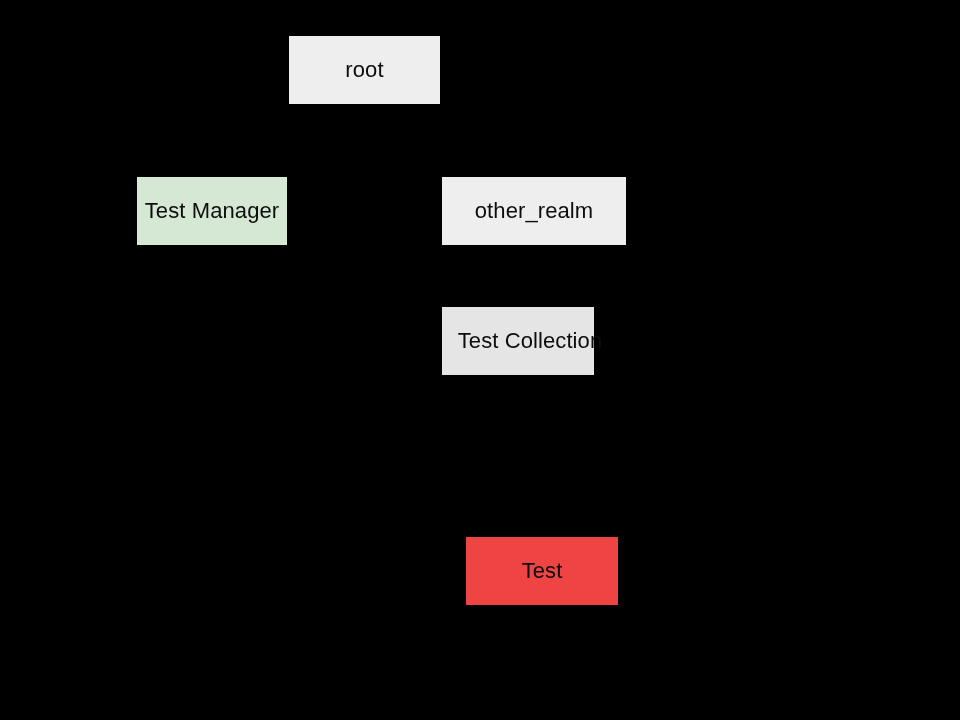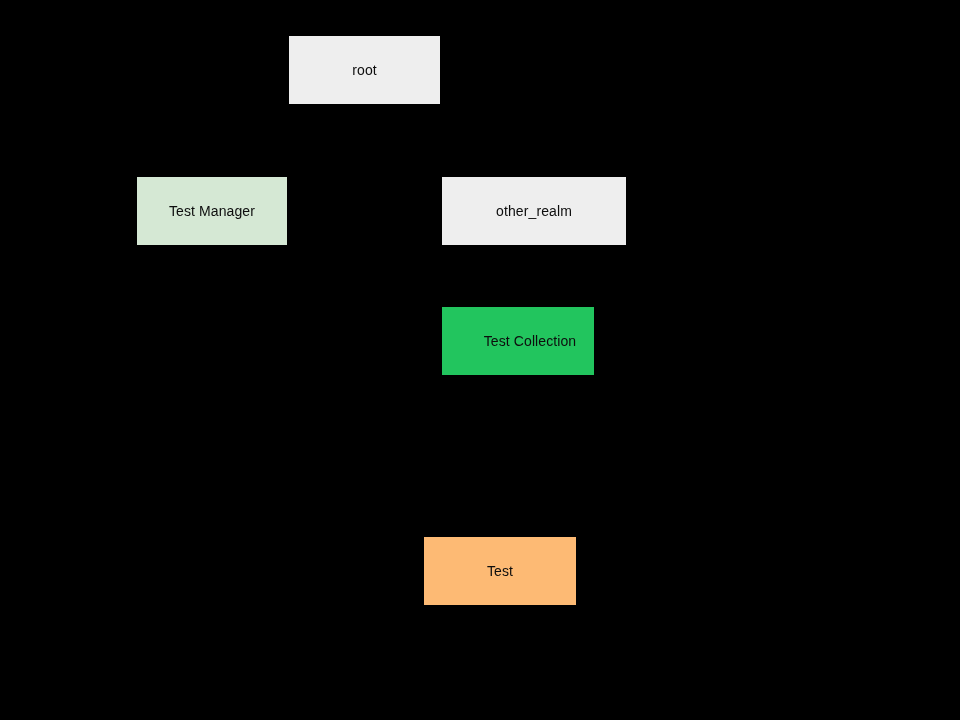--- a/index.html
+++ b/index.html
@@ -32,7 +32,7 @@
     justify-content: center;
     text-align: center;
     color: #0d0d0d;
-    font-size: 14px;
+    font-size: 22px;
     line-height: 1.2;
     letter-spacing: 0.1px;
     font-weight: 400;

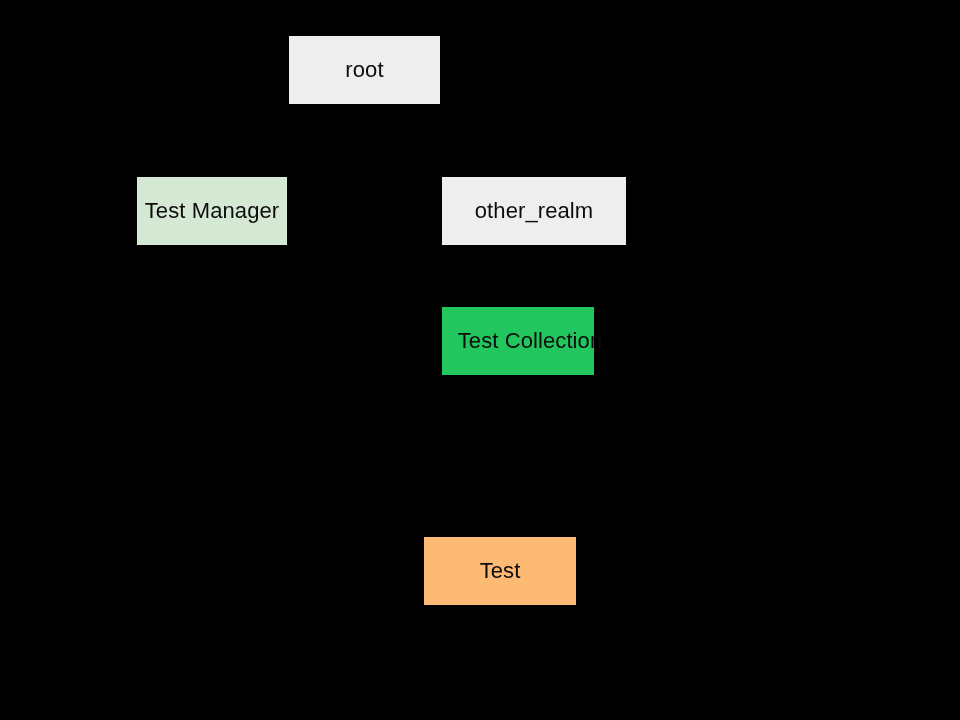--- a/index.html
+++ b/index.html
@@ -67,7 +67,7 @@
       <div class="node" style="left: 442px; top: 177px; width: 184px; height: 68px; background: rgb(238, 238, 238);">
         <span class="node-label">other_realm</span>
       </div>
-      <div class="node" style="left: 442px; top: 307px; width: 152px; height: 68px; background: #22c55e; padding-left: 24px;">
+      <div class="node" style="left: 442px; top: 307px; width: 152px; height: 68px; background: #e5e5e5; padding-left: 24px;">
         <span class="node-label">Test Collection</span>
       </div>
       <div class="node" style="left: 424px; top: 537px; width: 152px; height: 68px; background: #fdba74;">

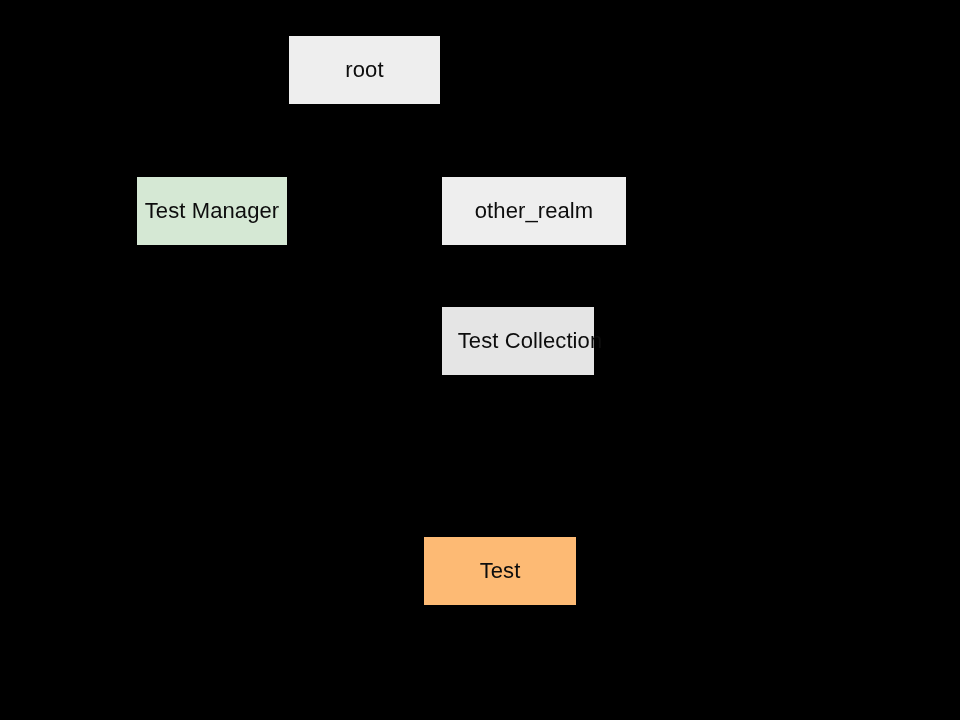--- a/index.html
+++ b/index.html
@@ -70,7 +70,7 @@
       <div class="node" style="left: 442px; top: 307px; width: 152px; height: 68px; background: #e5e5e5; padding-left: 24px;">
         <span class="node-label">Test Collection</span>
       </div>
-      <div class="node" style="left: 424px; top: 537px; width: 152px; height: 68px; background: #fdba74;">
+      <div class="node" style="left: 466px; top: 537px; width: 152px; height: 68px; background: #ef4444;">
         <span class="node-label">Test</span>
       </div>
     </div>

